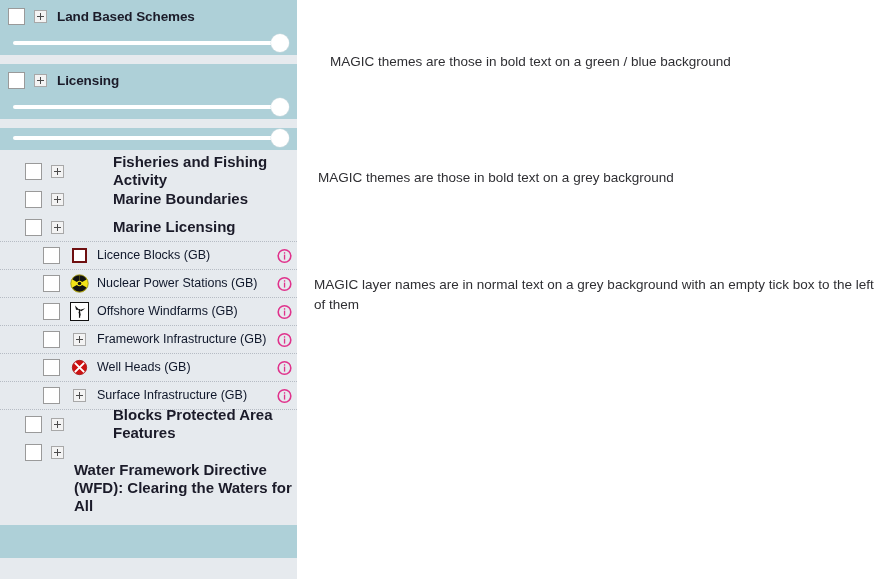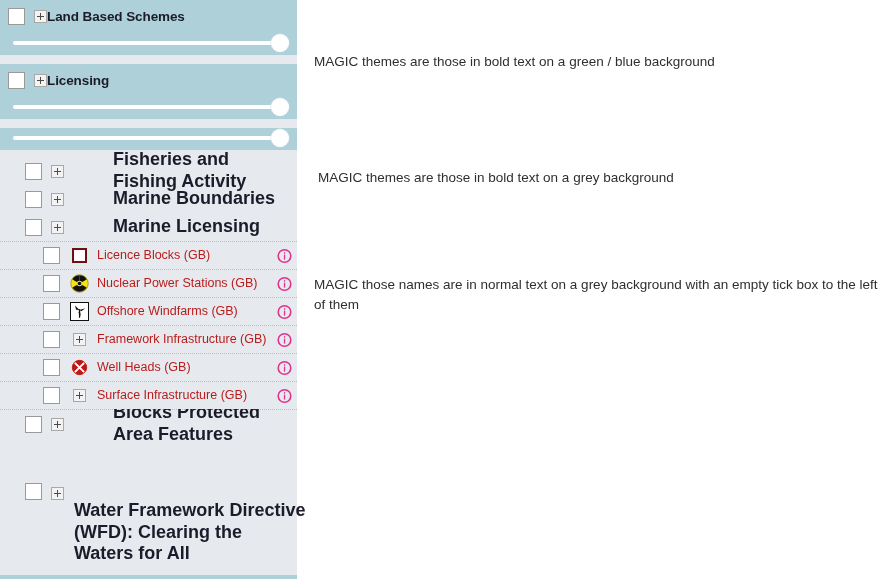--- a/index.html
+++ b/index.html
@@ -46,6 +46,7 @@
     font-weight: bold;
     color: #1b1b29;
     letter-spacing: -0.1px;
+    margin-left: 10px;
     line-height: 1.15;
   }
 

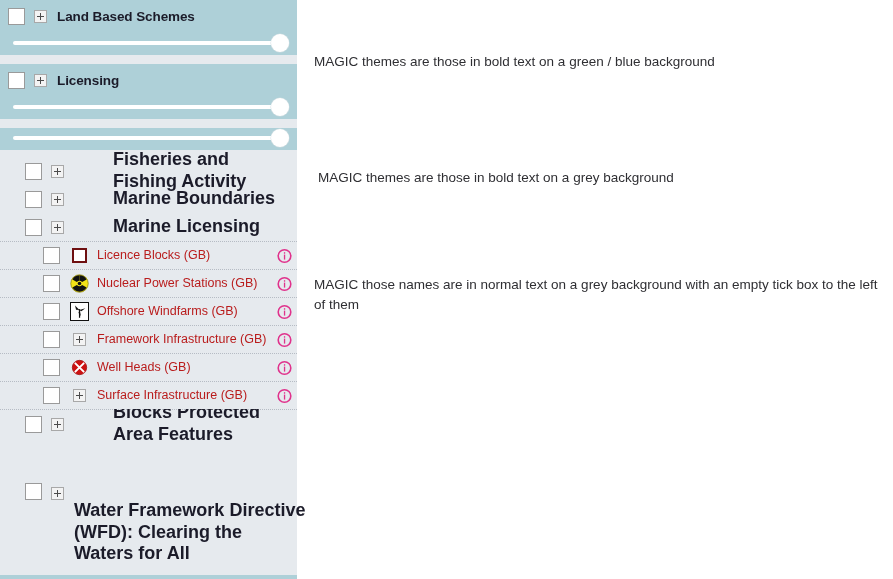--- a/index.html
+++ b/index.html
@@ -230,7 +230,7 @@
     line-height: 1.45;
     font-family: "Liberation Sans", sans-serif;
   }
-  #annotation-0 { top: 52px;  left: 0; width: 560px; }
+  #annotation-0 { top: 52px;  left: 16px; width: 560px; }
   #annotation-1 { top: 168px; left: 4px; width: 560px; }
   #annotation-2 { top: 275px; left: 0; width: 566px; }
 </style>

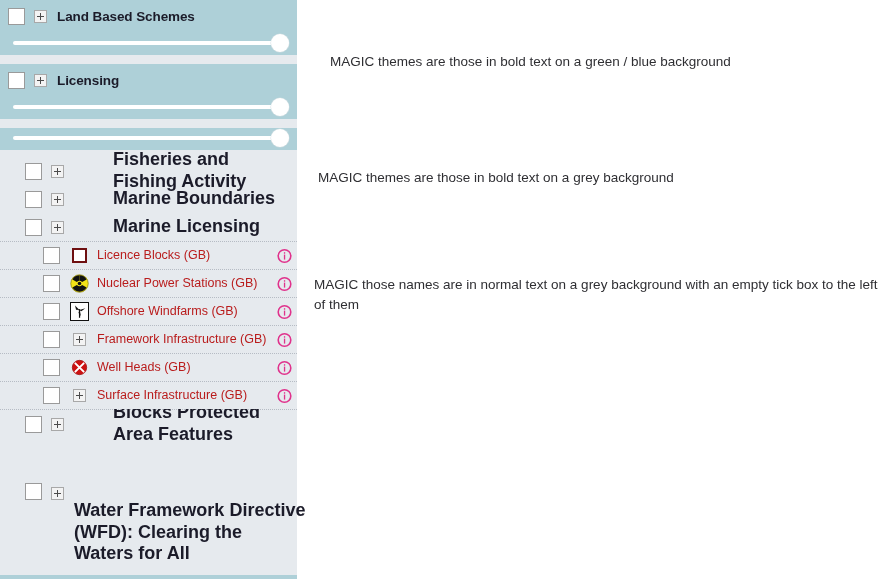--- a/index.html
+++ b/index.html
@@ -127,7 +127,7 @@
     background: #e6eaee;
   }
   .subtheme-label {
-    font-size: 18px;
+    font-size: 15px;
     font-weight: bold;
     color: #1b1b29;
     margin-left: 9px;

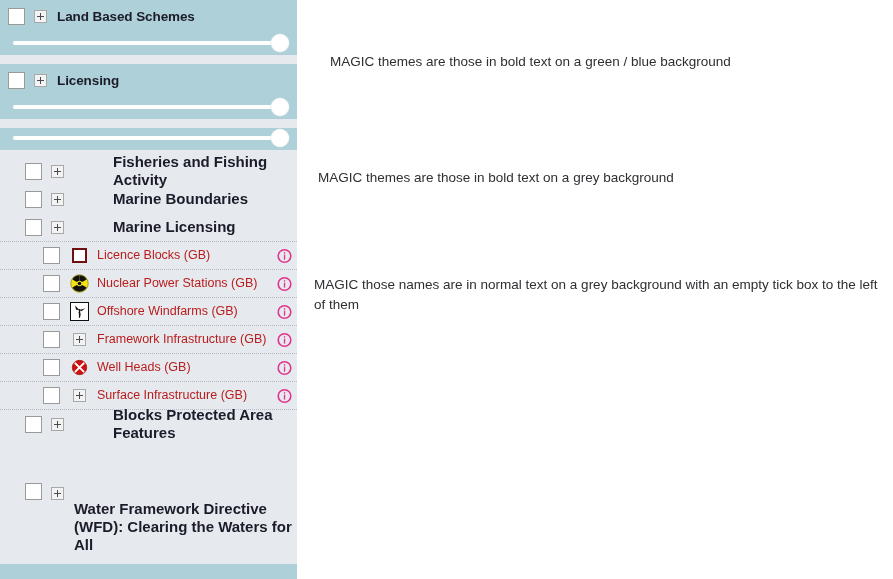--- a/index.html
+++ b/index.html
@@ -166,7 +166,7 @@
   .layer-label {
     font-size: 12.5px;
     font-weight: normal;
-    color: #b91c1c;
+    color: #0f172a;
     margin-left: 8px;
     line-height: 1.2;
     white-space: nowrap;

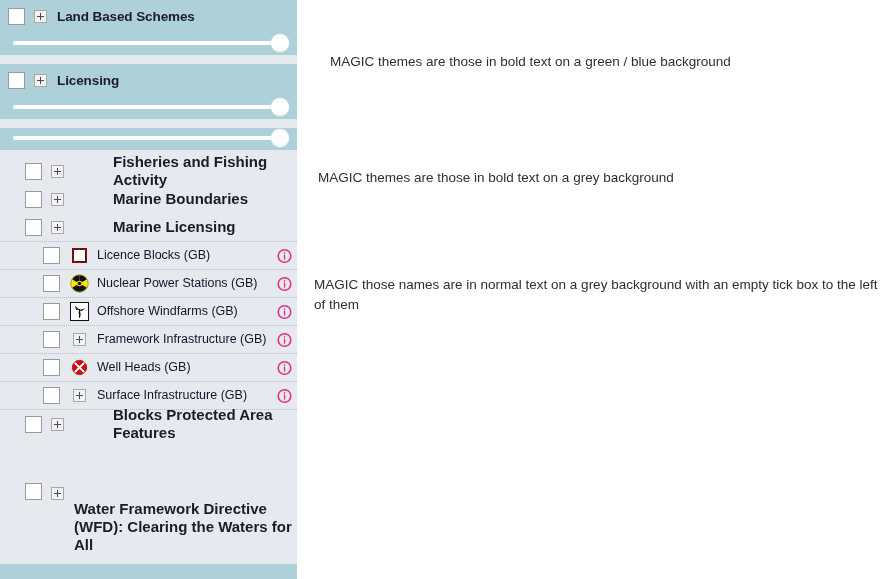--- a/index.html
+++ b/index.html
@@ -427,7 +427,7 @@
 <div id="annotations">
   <div class="annotation" id="annotation-0">MAGIC themes are those in bold text on a green / blue background</div>
   <div class="annotation" id="annotation-1">MAGIC themes are those in bold text on a grey background</div>
-  <div class="annotation" id="annotation-2">MAGIC those names are in normal text on a grey background with an empty tick box to the left of them</div>
+  <div class="annotation" id="annotation-2">MAGIC layer names are in normal text on a grey background with an empty tick box to the left of them</div>
 </div>
 
 </body></html>

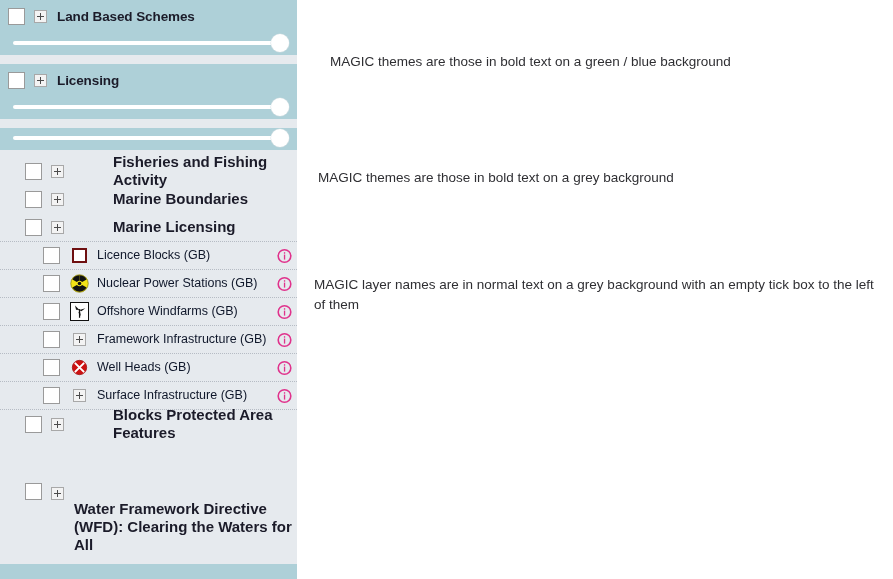--- a/index.html
+++ b/index.html
@@ -137,11 +137,10 @@
   .subtheme-row.wrap {
     height: auto;
     min-height: 28px;
-    align-items: flex-end;
+    align-items: center;
     padding-top: 5px;
     padding-bottom: 4px;
     flex-wrap: wrap;
-    margin-top: 39px;
   }
   .subtheme-row.wrap .tickbox,
   .subtheme-row.wrap .expander { margin-top: 1px; }

